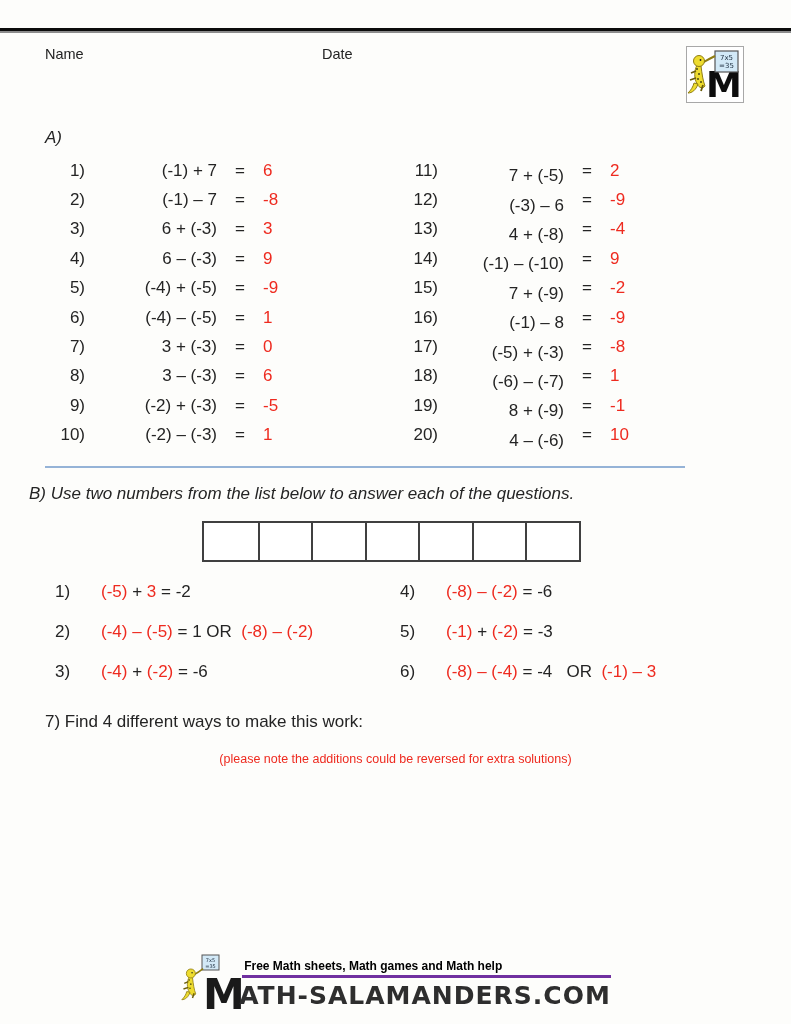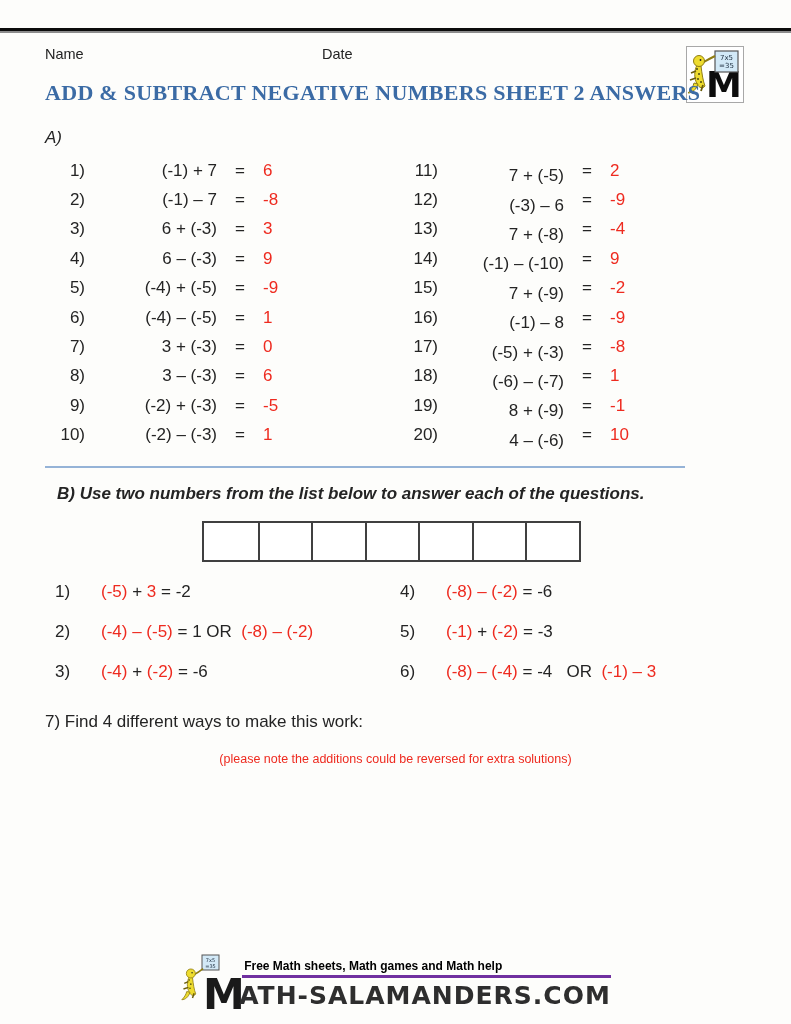--- a/index.html
+++ b/index.html
@@ -84,7 +84,6 @@
     </svg>
   </div>
 
-  <div class="title">ADD &amp; SUBTRACT NEGATIVE NUMBERS SHEET 2 ANSWERS</div>
 
   <div class="secA-label">A)</div>
 

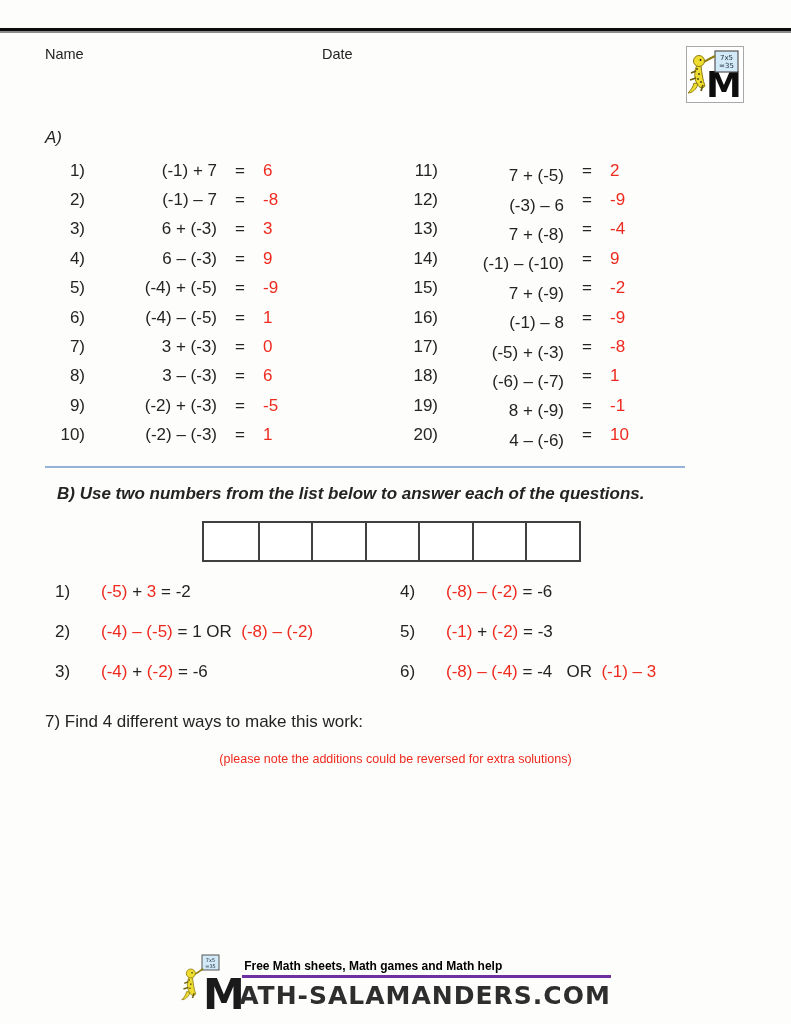--- a/index.html
+++ b/index.html
@@ -165,7 +165,7 @@
     </div>
       <div class="qrow">
       <span class="qnum">13)</span>
-      <span class="qexpr">7 + (-8)</span>
+      <span class="qexpr">4 + (-8)</span>
       <span class="qeq">=</span>
       <span class="qans">-4</span>
     </div>

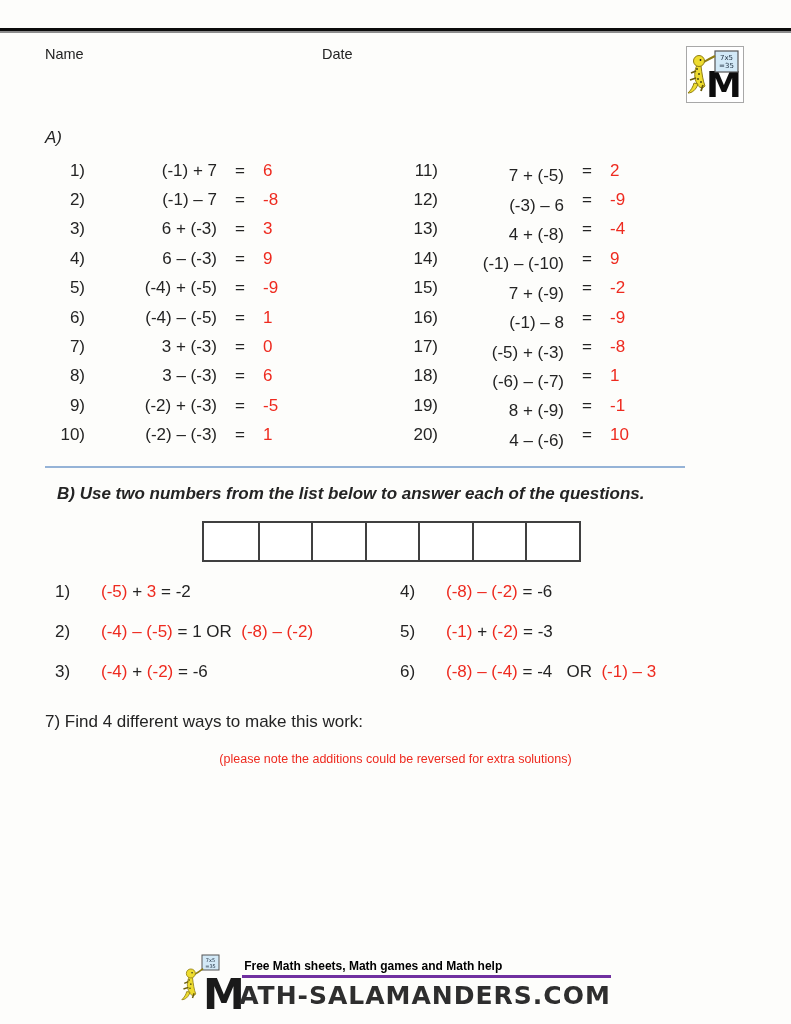--- a/index.html
+++ b/index.html
@@ -26,7 +26,7 @@
   .r{color:var(--red);}
 
   .divider{position:absolute;left:45px;top:466px;width:640px;height:2px;background:#95b3d7;}
-  .b-instruction{position:absolute;left:57px;top:484px;font-size:17px;font-style:italic;font-weight:bold;}
+  .b-instruction{position:absolute;left:29px;top:484px;font-size:17px;font-style:italic;}
 
   .numstrip{position:absolute;left:202px;top:521px;display:flex;border:2px solid #404040;background:#fff;}
   .numcell{width:53.5px;height:37px;display:flex;align-items:center;justify-content:center;font-size:20px;border-left:2px solid #404040;}

